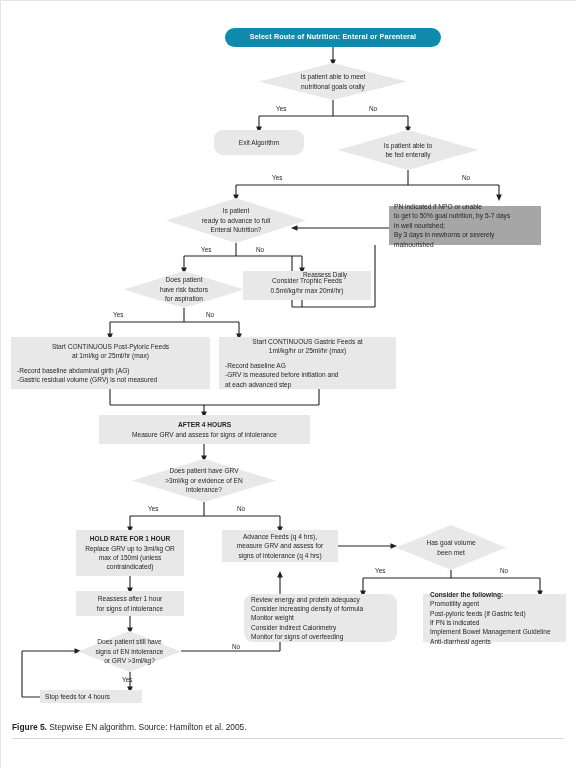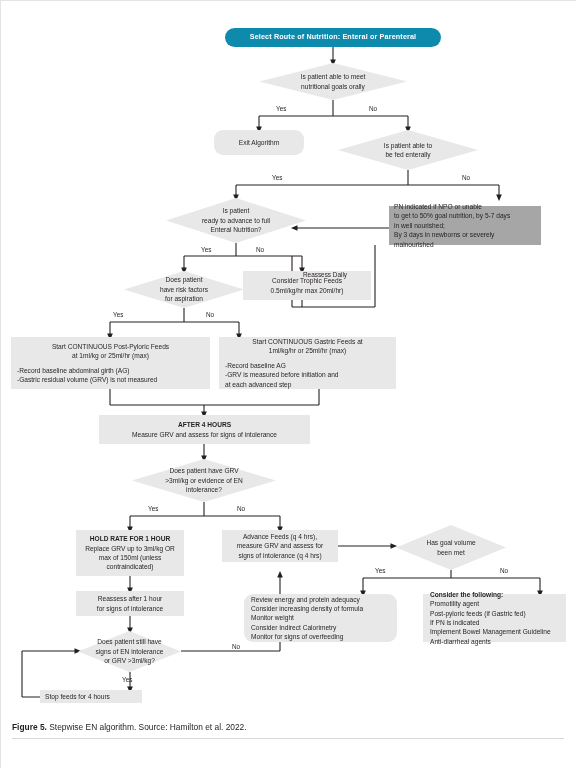--- a/index.html
+++ b/index.html
@@ -300,7 +300,7 @@
   <span class="elabel" style="left:122px;top:676px;">Yes</span>
 
   <div class="caption">
-    <b>Figure 5.</b><span> Stepwise EN algorithm. Source: Hamilton et al. 2022.</span>
+    <b>Figure 5.</b><span> Stepwise EN algorithm. Source: Hamilton et al. 2005.</span>
   </div>
 
   <div class="frame"></div>

